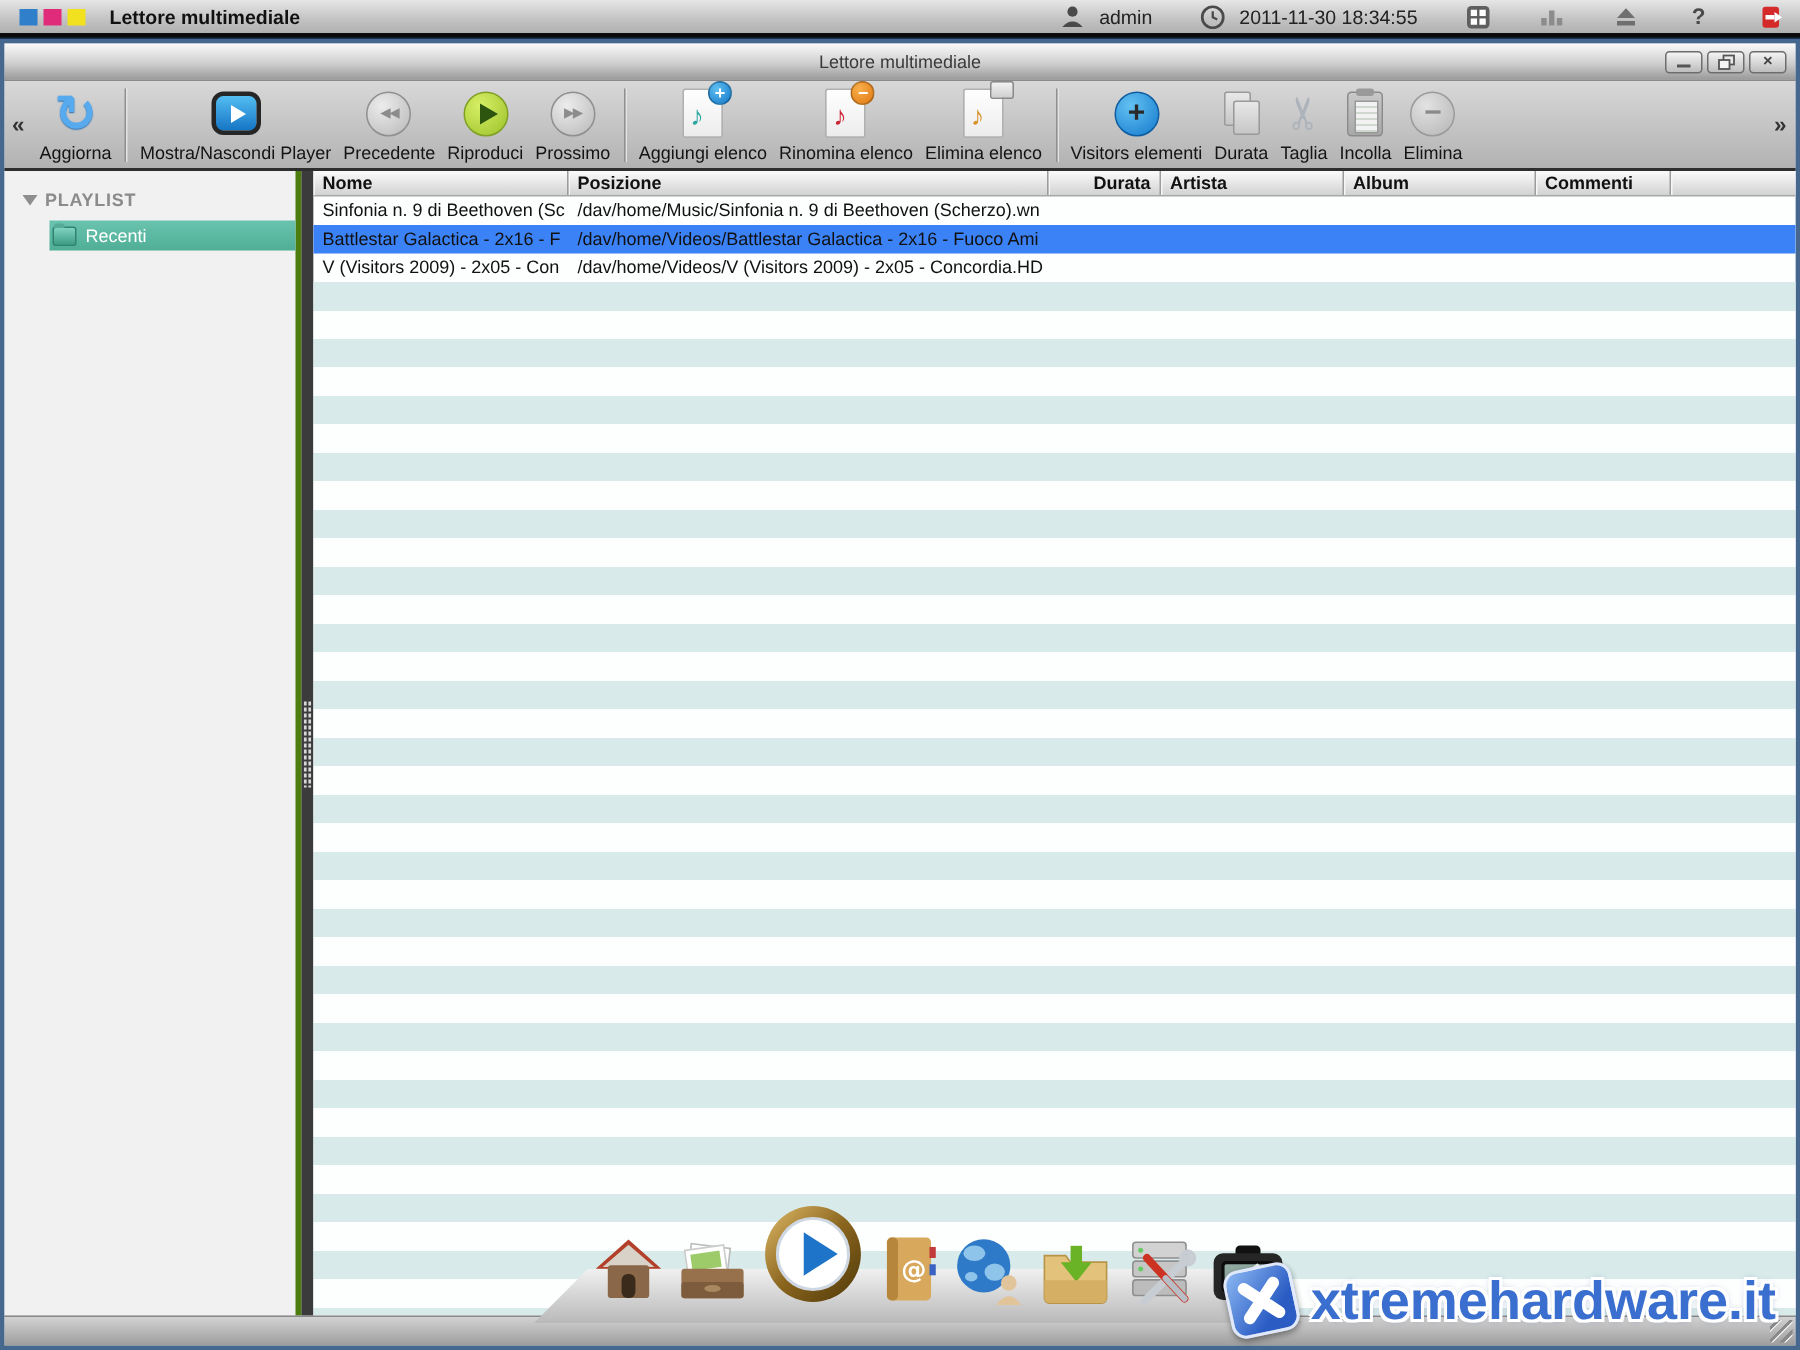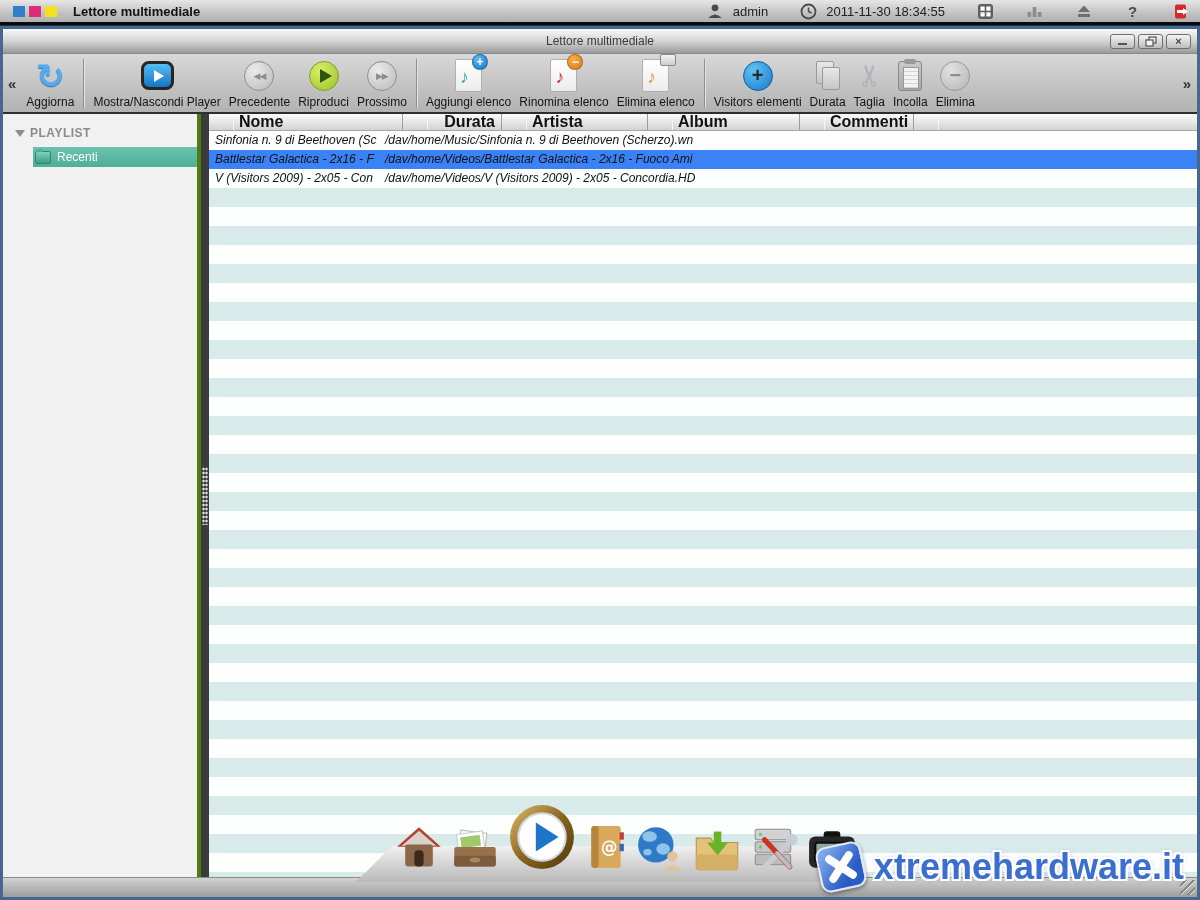--- a/index.html
+++ b/index.html
@@ -98,8 +98,8 @@
   .table-area { flex:1 1 auto; display:flex; flex-direction:column; background:#fdfefe; min-width:0; }
   .thead { display:flex; height:17px; flex:0 0 17px; background:linear-gradient(#fbfbfb,#d2d2d2);
            border-bottom:1px solid #a8a8a8; }
-  .th { font-size:16px; font-weight:bold; color:#111; padding:0 6px; line-height:16px;
-        border-right:1px solid #9c9c9c; box-shadow:inset 1px 0 0 #f6f6f6; white-space:nowrap; overflow:hidden; cursor:pointer;margin-left:24px; }
+  .th { font-size:12px; font-weight:bold; color:#111; padding:0 6px; line-height:16px;
+        border-right:1px solid #9c9c9c; box-shadow:inset 1px 0 0 #f6f6f6; white-space:nowrap; overflow:hidden; cursor:pointer; }
   .trow { display:flex; height:19px; flex:0 0 19px; }
   .trow.even { background:#3b82f6; }
   .td { font-size:12px; color:#111; padding:0 6px; line-height:19px; white-space:nowrap; overflow:hidden;font-style:italic; }

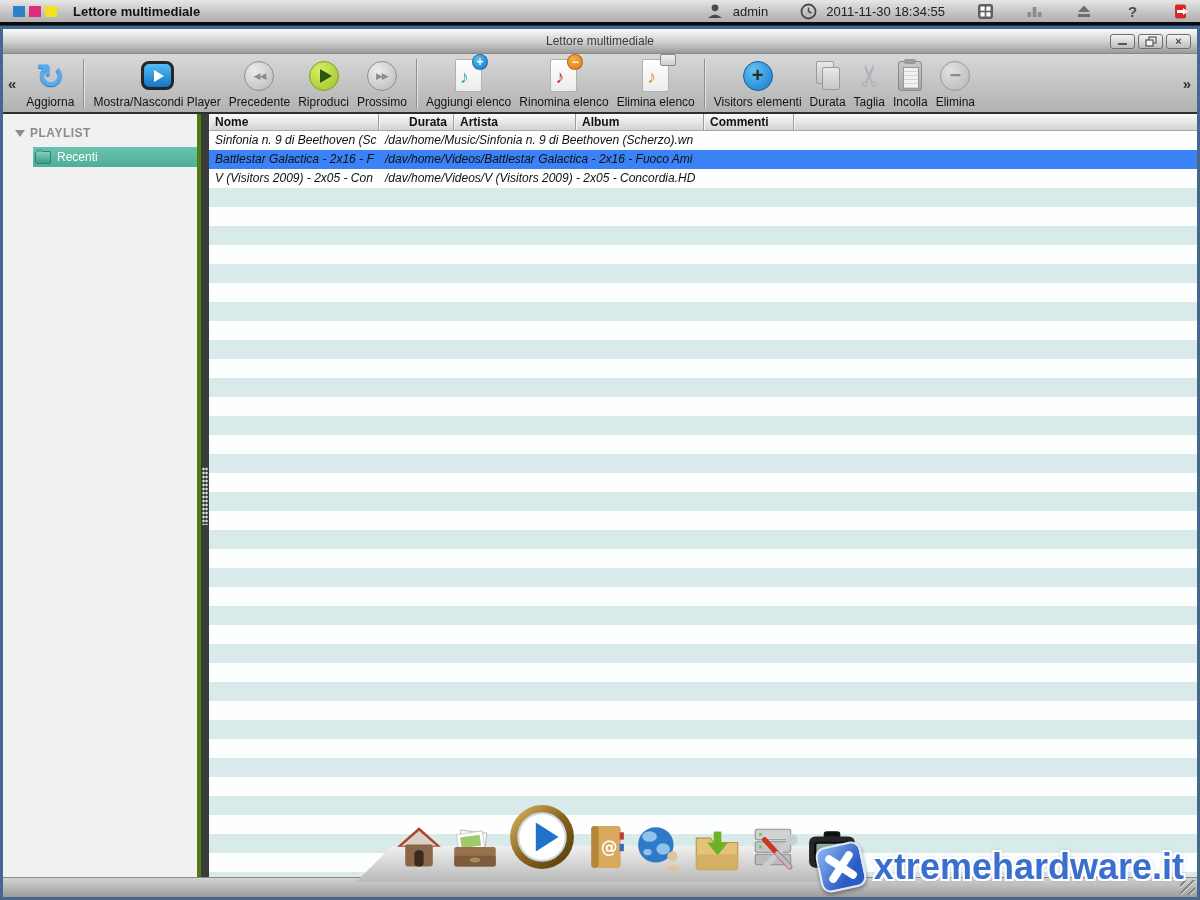--- a/index.html
+++ b/index.html
@@ -349,6 +349,7 @@
     <div class="table-area">
       <div class="thead">
         <span class="th c0">Nome</span>
+        <span class="th c1">Posizione</span>
         <span class="th c2">Durata</span>
         <span class="th c3">Artista</span>
         <span class="th c4">Album</span>

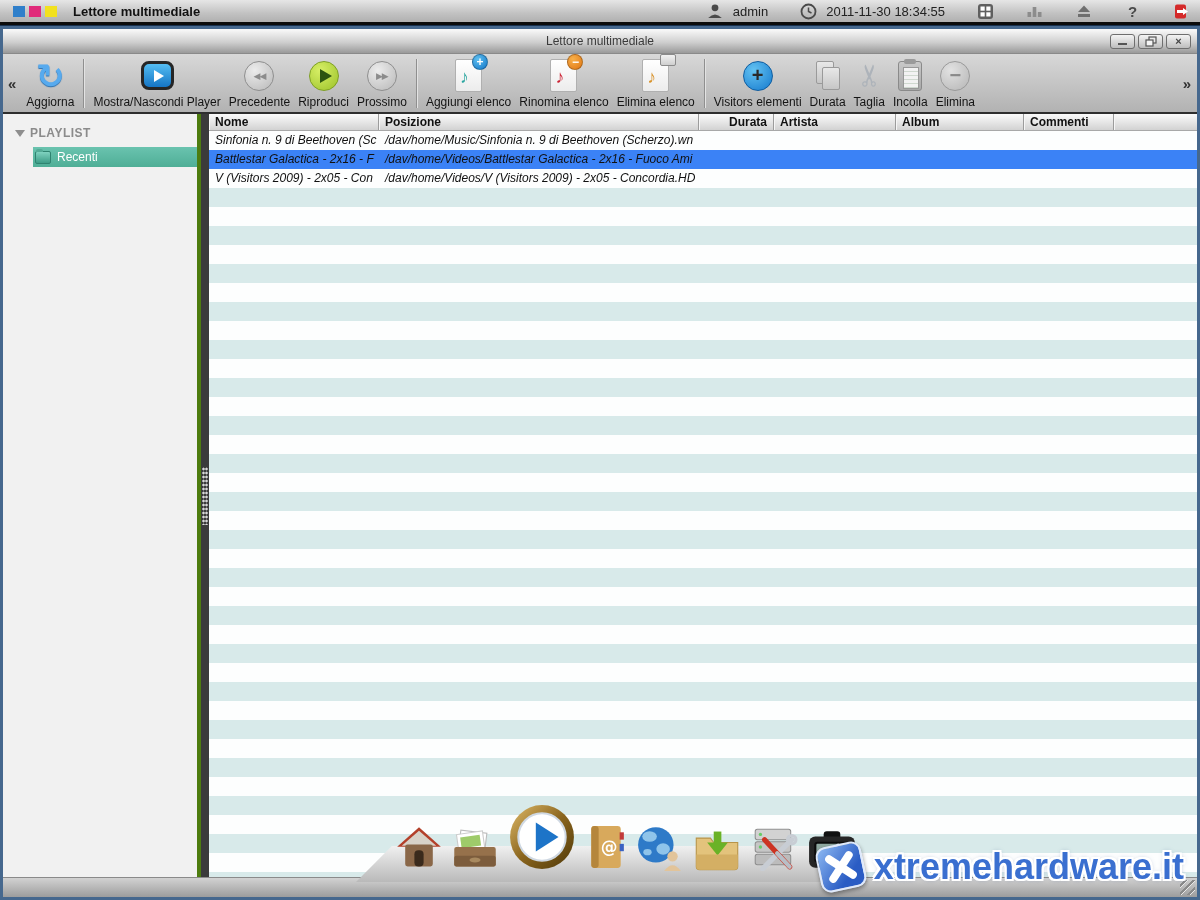--- a/index.html
+++ b/index.html
@@ -102,7 +102,7 @@
         border-right:1px solid #9c9c9c; box-shadow:inset 1px 0 0 #f6f6f6; white-space:nowrap; overflow:hidden; cursor:pointer; }
   .trow { display:flex; height:19px; flex:0 0 19px; }
   .trow.even { background:#3b82f6; }
-  .td { font-size:12px; color:#111; padding:0 6px; line-height:19px; white-space:nowrap; overflow:hidden;font-style:italic; }
+  .td { font-size:12px; color:#111; padding:0 6px; line-height:19px; white-space:nowrap; overflow:hidden; }
   .c0 { width:170px; } .c1 { width:320px; } .c2 { width:75px;text-align:right; } .c3 { width:122px; }
   .c4 { width:128px; } .c5 { width:90px; } .c6 { flex:1 1 auto; border-right:none; }
   .row-filler { flex:1 1 auto;

